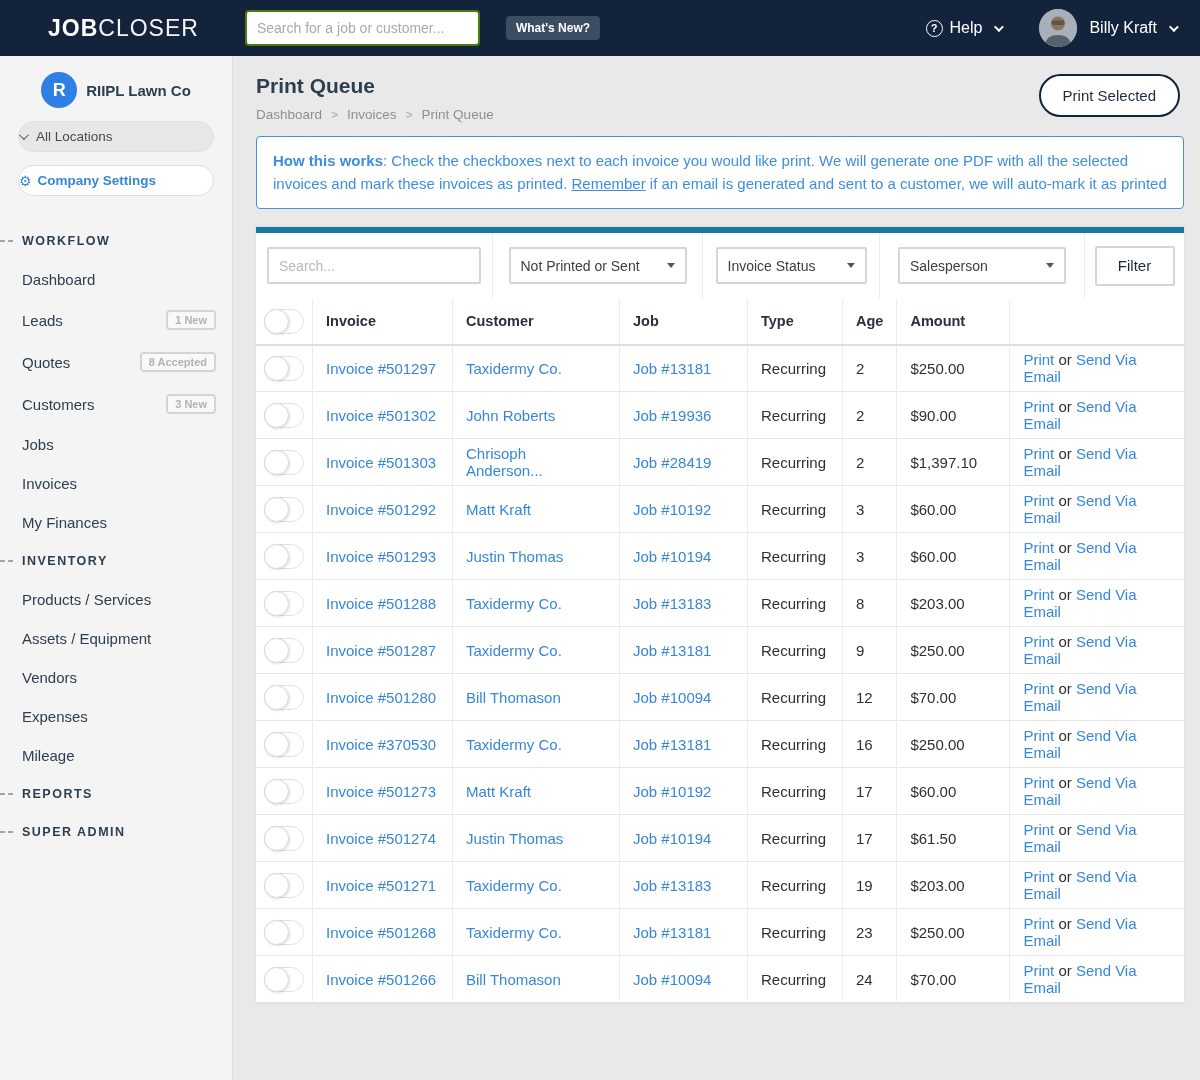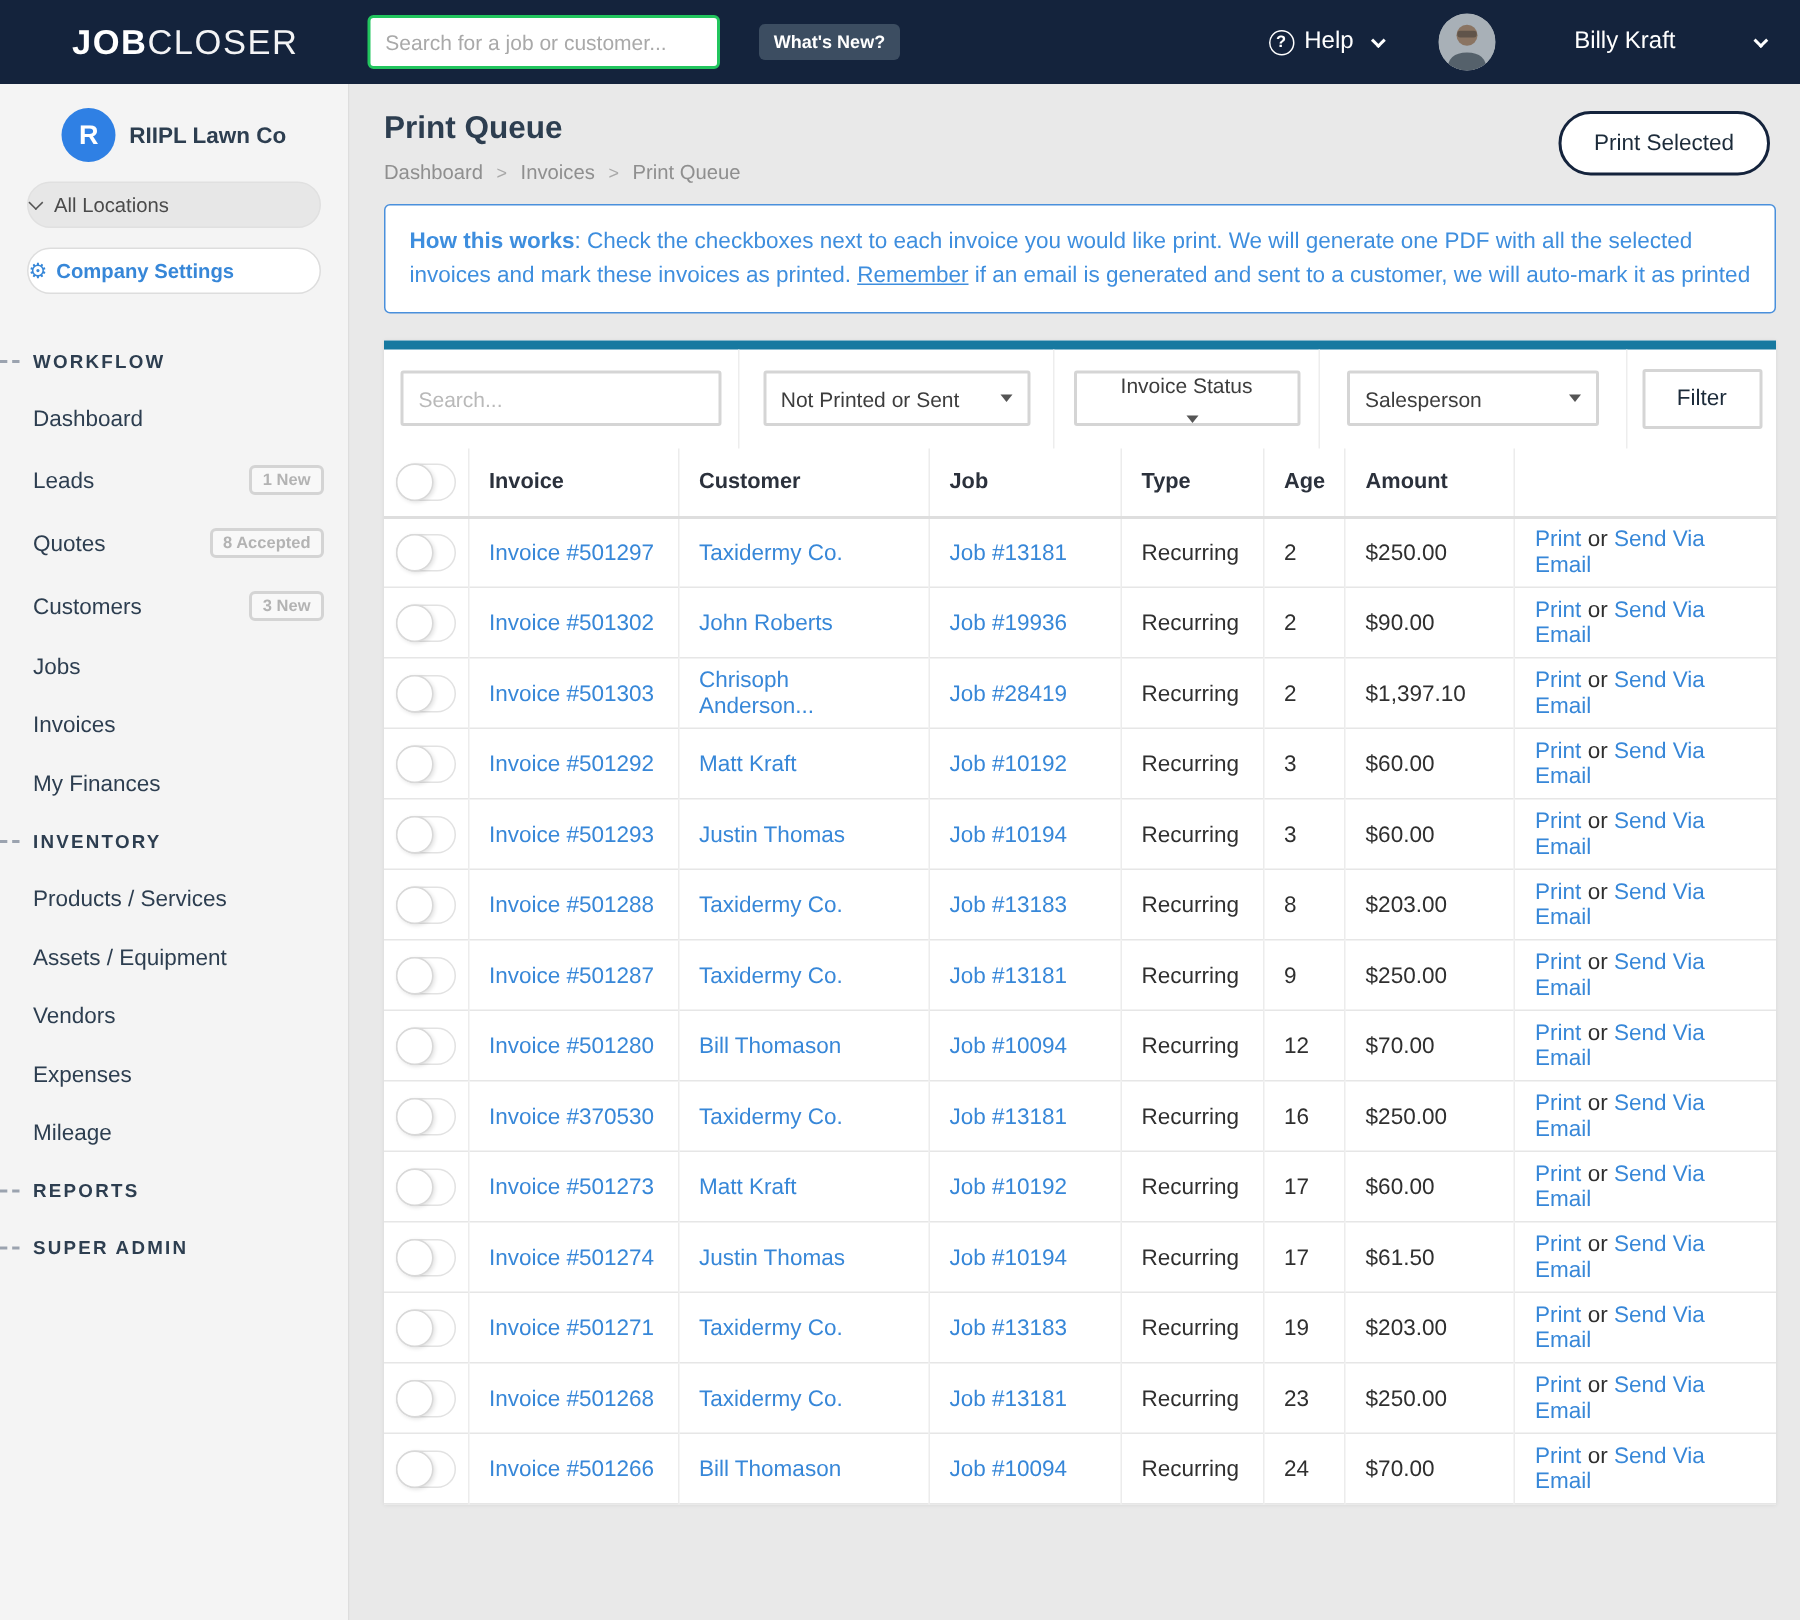--- a/index.html
+++ b/index.html
@@ -15,7 +15,7 @@
   .logo{color:#fff;font-size:23px;letter-spacing:1px;white-space:nowrap;}
   .logo .bold{font-weight:700;}
   .logo .light{font-weight:300;opacity:.95;}
-  .nav-search{margin-left:46px;width:235px;height:36px;border:2px solid #22c55e;border-radius:4px;
+  .nav-search{margin-left:46px;width:235px;height:36px;border:2px solid #4d7c0f;border-radius:4px;
     padding:0 10px;font-size:14px;color:#444;outline:none;font-family:inherit;}
   .nav-search::placeholder{color:#A9A9A9;}
   .whats-new{margin-left:26px;background:#3C4D61;color:#fff;font-size:12px;font-weight:700;

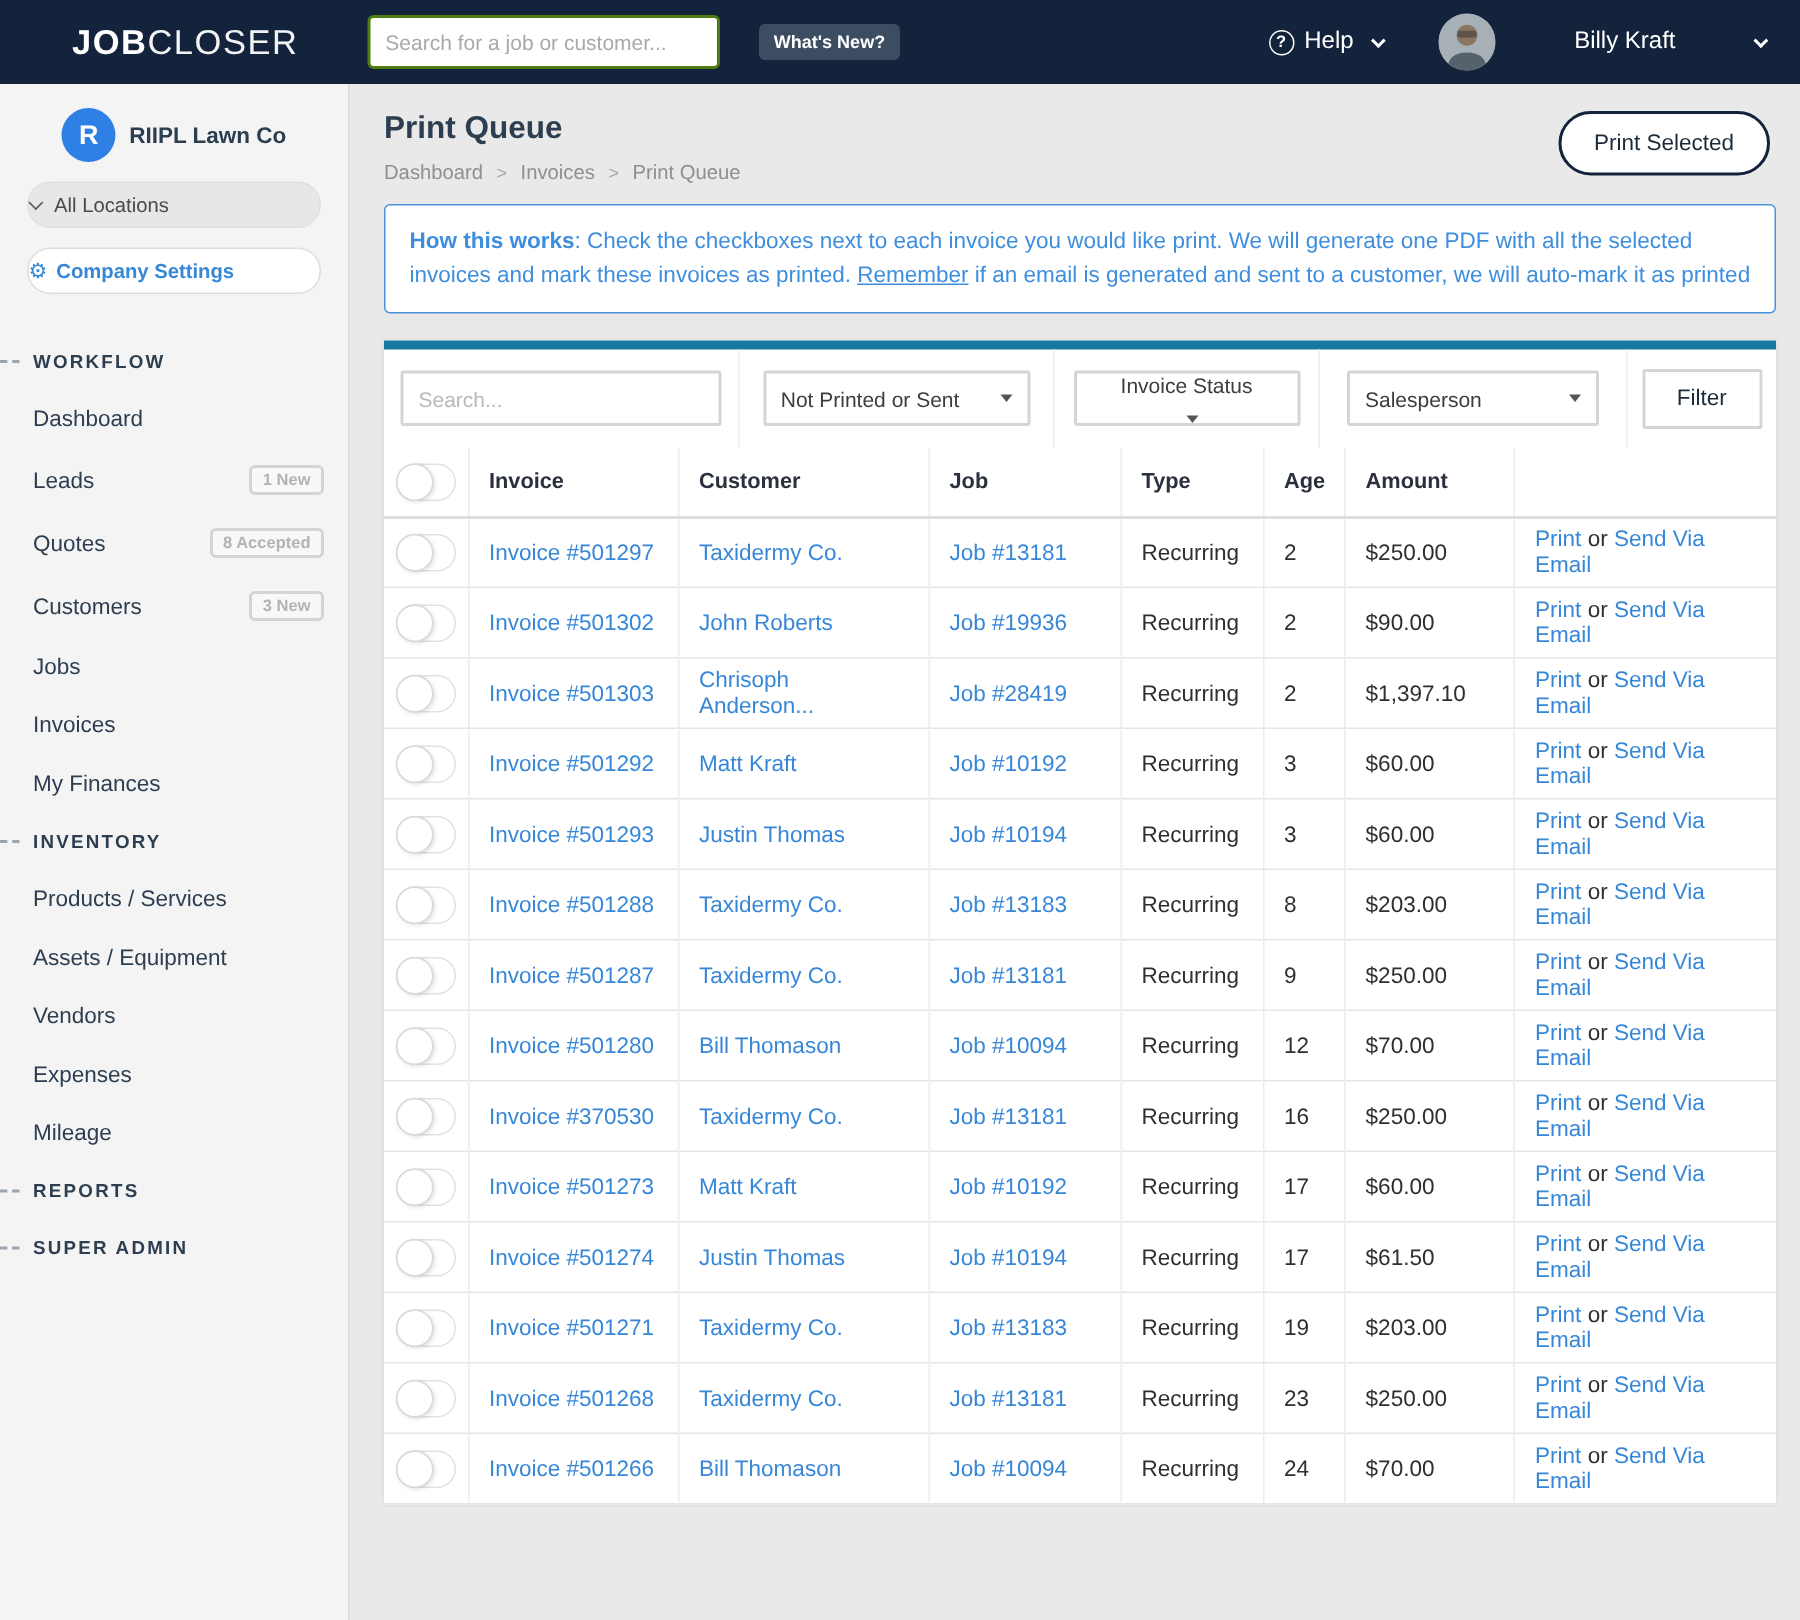--- a/index.html
+++ b/index.html
@@ -27,7 +27,7 @@
   .chev{display:inline-block;width:7px;height:7px;border-right:2px solid #fff;border-bottom:2px solid #fff;
     transform:rotate(45deg) translateY(-2px);margin-left:12px;}
   .avatar{width:38px;height:38px;border-radius:50%;overflow:hidden;flex:none;background:#9aa4ac;}
-  .user-group{display:flex;align-items:center;color:#fff;font-size:16px;cursor:pointer;gap:40px;}
+  .user-group{display:flex;align-items:center;color:#fff;font-size:16px;cursor:pointer;}
   .user-name{margin-left:12px;}
 
   

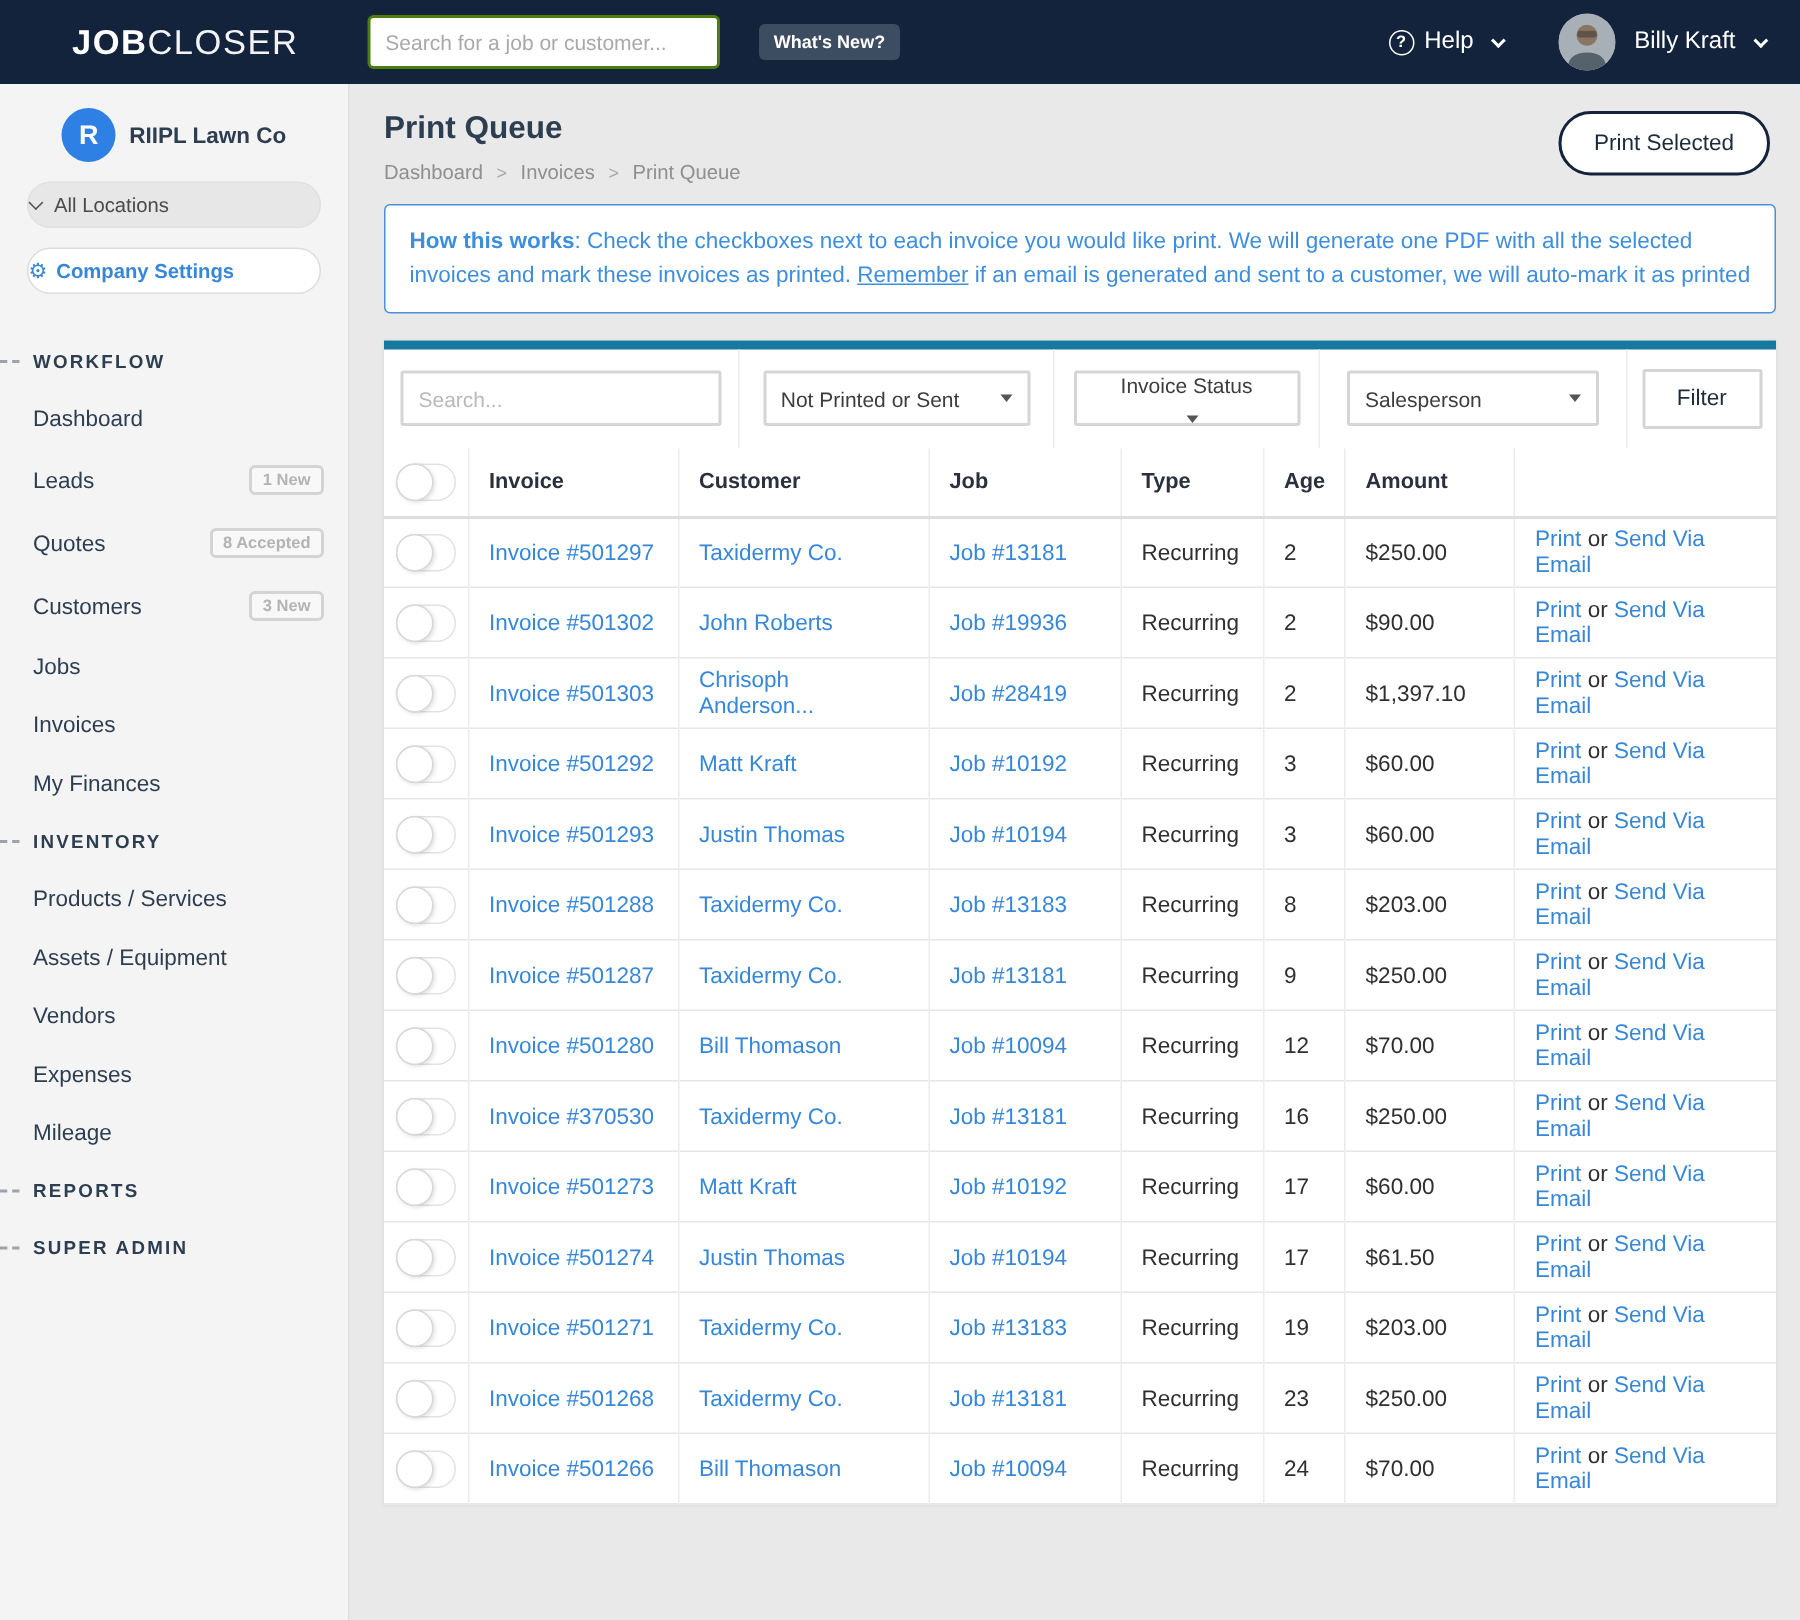--- a/index.html
+++ b/index.html
@@ -87,7 +87,7 @@
   .filter-search::placeholder{color:#B9B9B9;}
   .select-box{height:37px;border:2px solid #D5D5D5;border-radius:2px;background:#fff;display:flex;
     align-items:center;justify-content:space-between;padding:0 10px;font-size:14px;color:#3d3d3d;cursor:pointer;}
-  .sb1{width:178px;} .sb2{width:151px;flex-direction:column;} .sb3{width:168px;}
+  .sb1{width:178px;} .sb2{width:151px;} .sb3{width:168px;}
   .tri{width:0;height:0;border-left:4px solid transparent;border-right:4px solid transparent;
     border-top:5px solid #555;margin-left:8px;flex:none;}
   .filter-btn{width:80px;height:40px;background:#fff;border:2px solid #D5D5D5;border-radius:2px;

